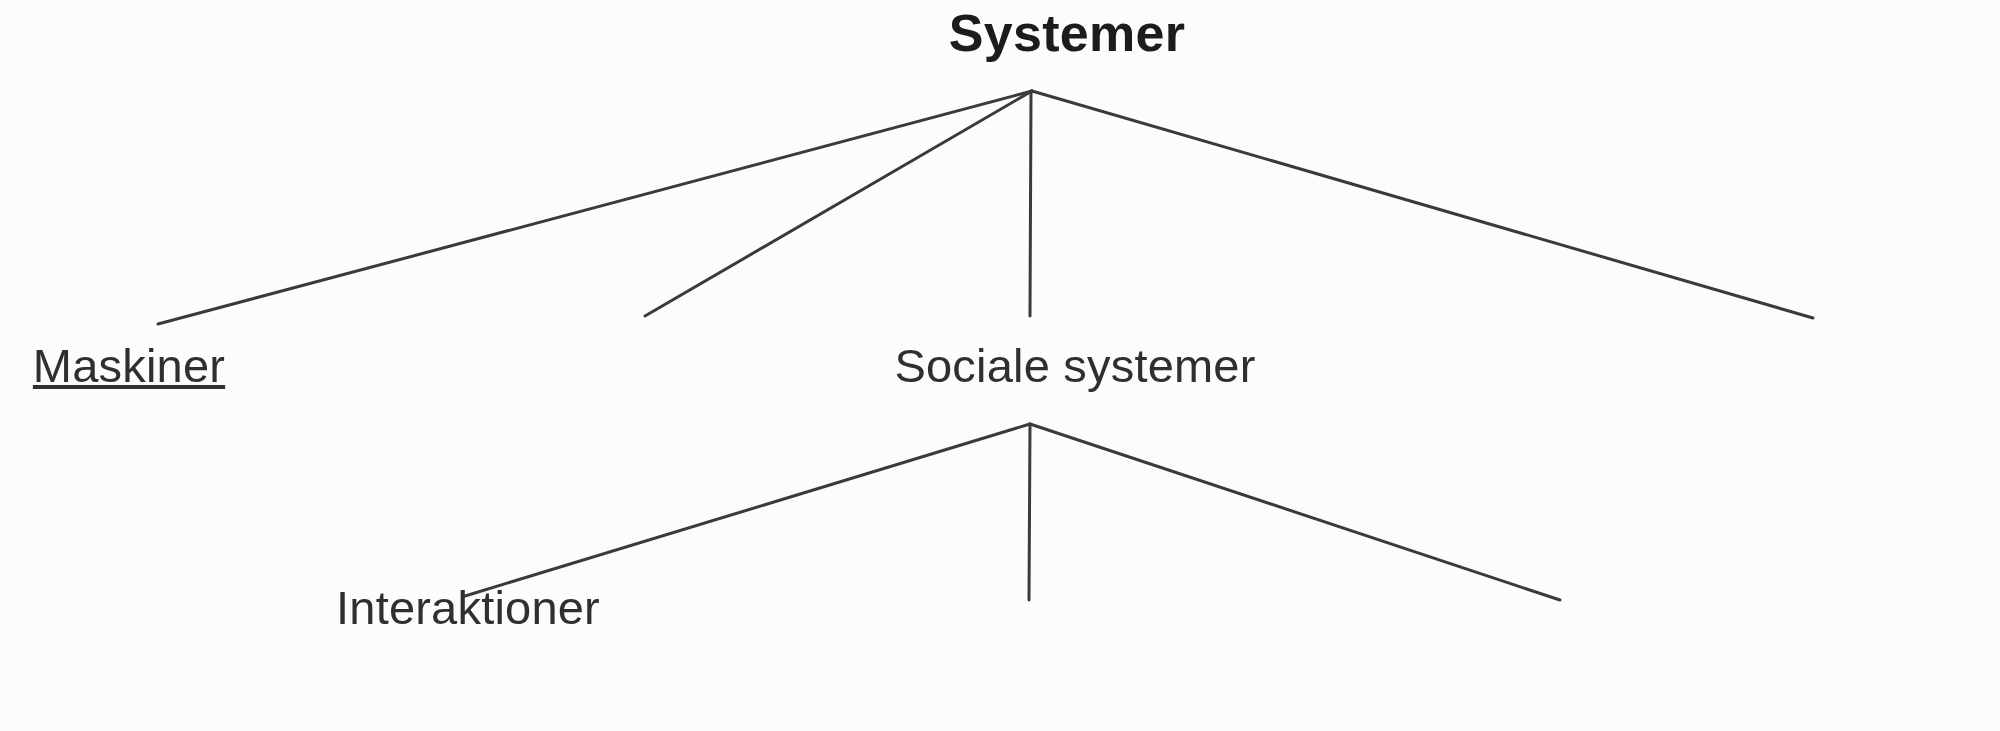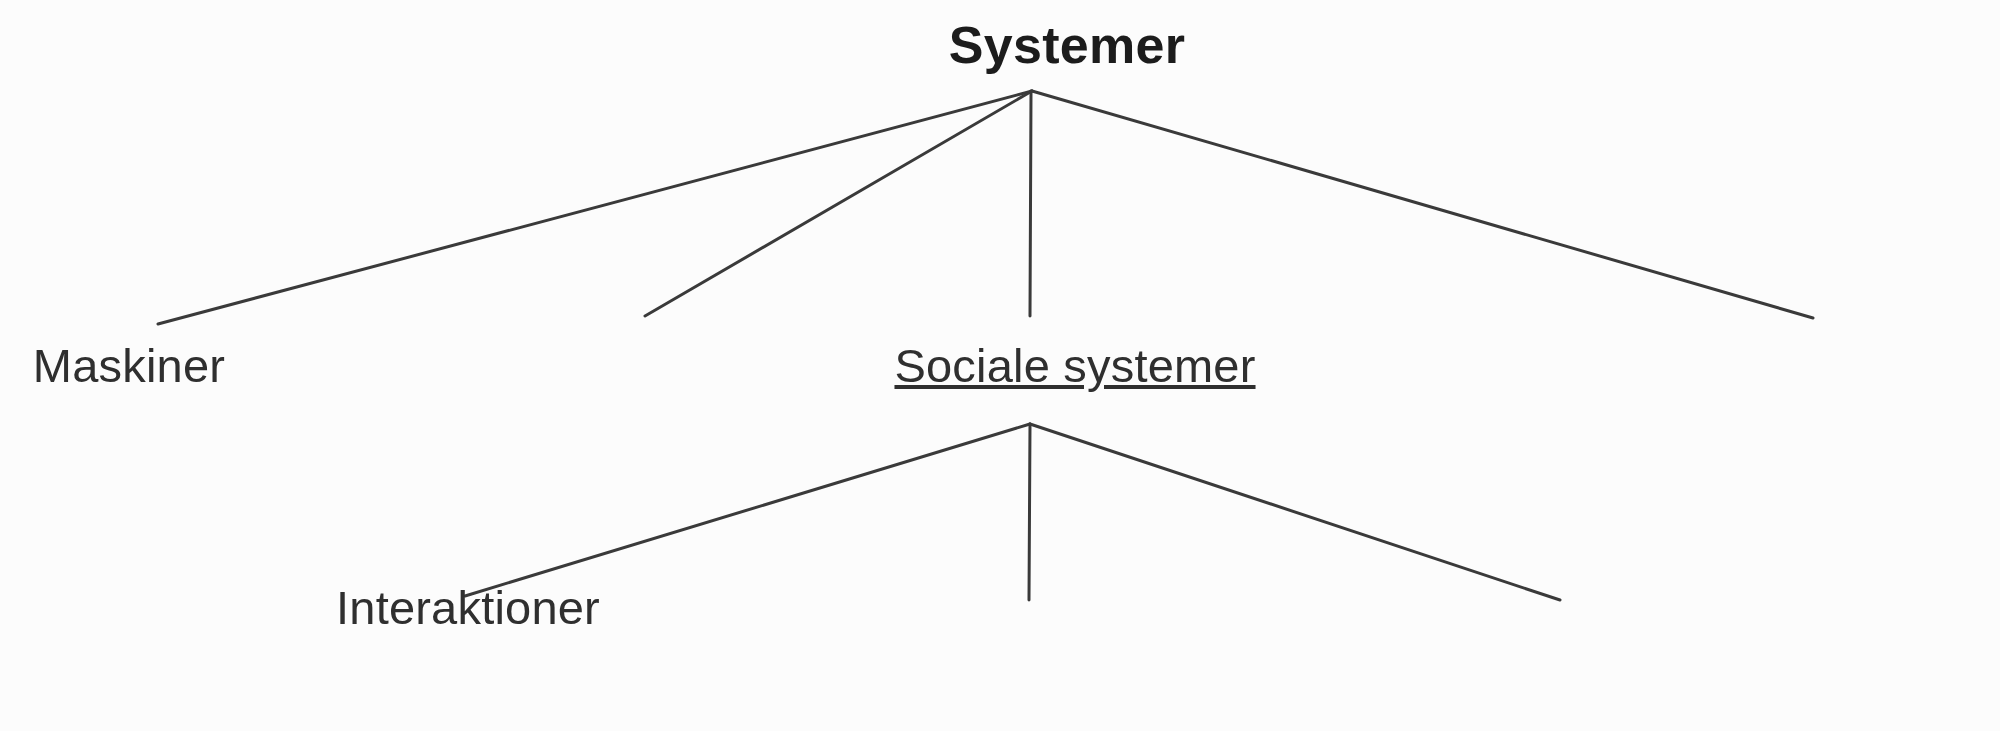--- a/index.html
+++ b/index.html
@@ -67,7 +67,7 @@
     <line x1="1030" y1="424" x2="1560" y2="600"></line>
   </svg>
 
-  <div class="root-node" style="left:1067px; top:16px;">Systemer</div>
+  <div class="root-node" style="left:1067px; top:4px;">Systemer</div>
 
   <div class="node row-2" style="left:129px;">Maskiner</div>
 

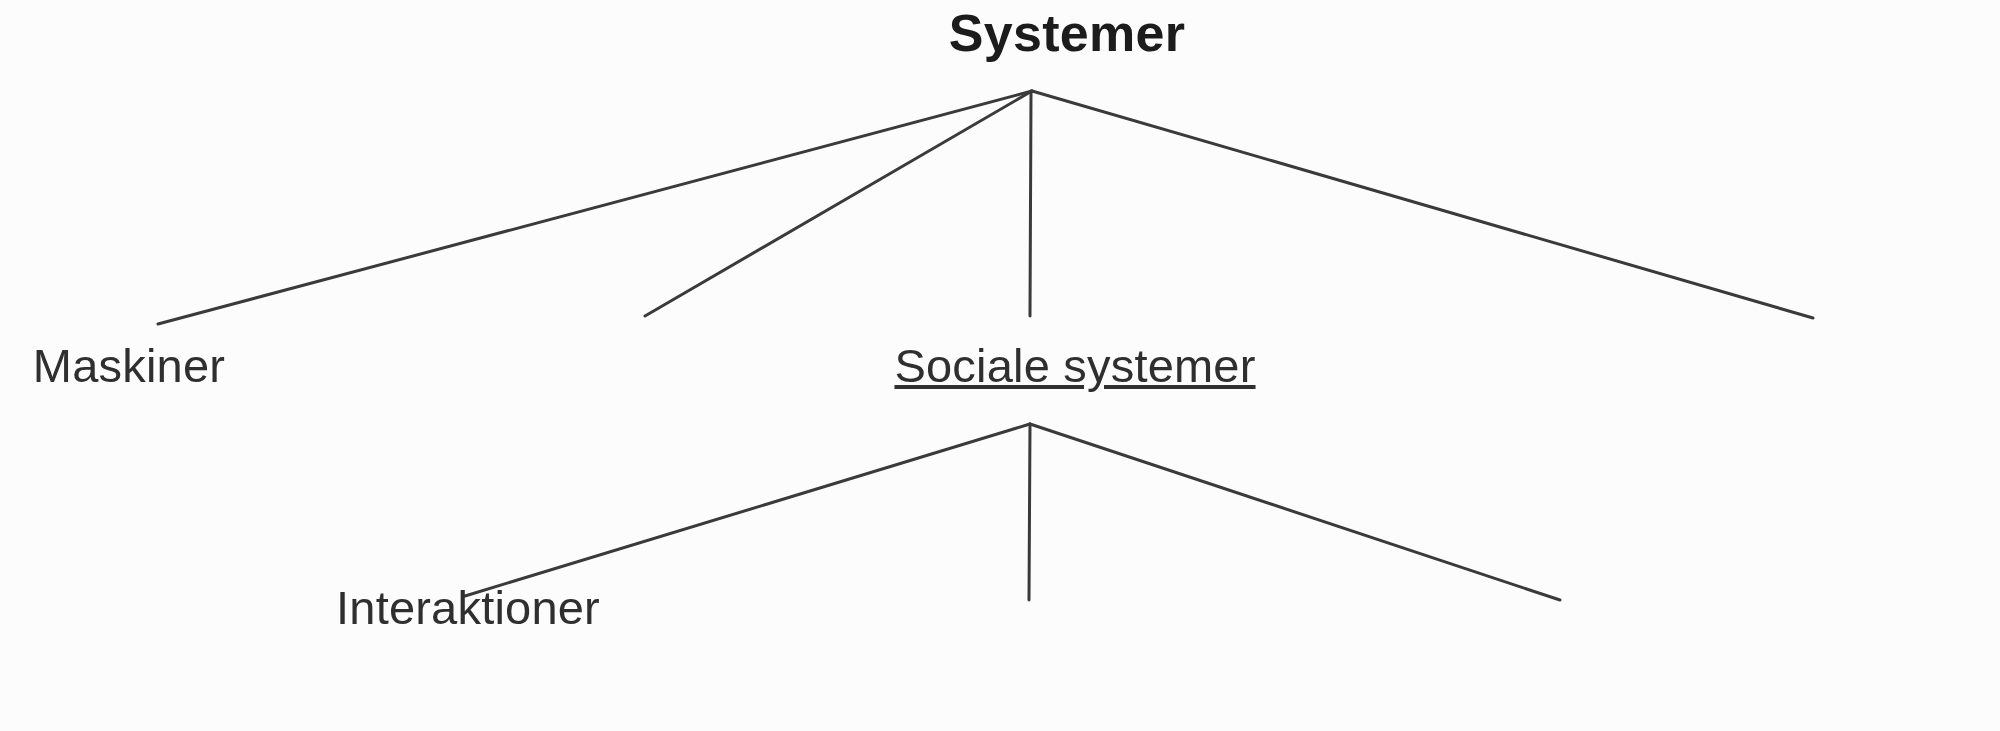--- a/index.html
+++ b/index.html
@@ -69,7 +69,7 @@
 
   <div class="root-node" style="left:1067px; top:4px;">Systemer</div>
 
-  <div class="node row-2" style="left:129px;">Maskiner</div>
+  <div class="node row-2" style="left:129px;text-decoration:underline;">Maskiner</div>
 
 
   <div class="node row-2" style="left:1075px;text-decoration:underline;">Sociale systemer</div>

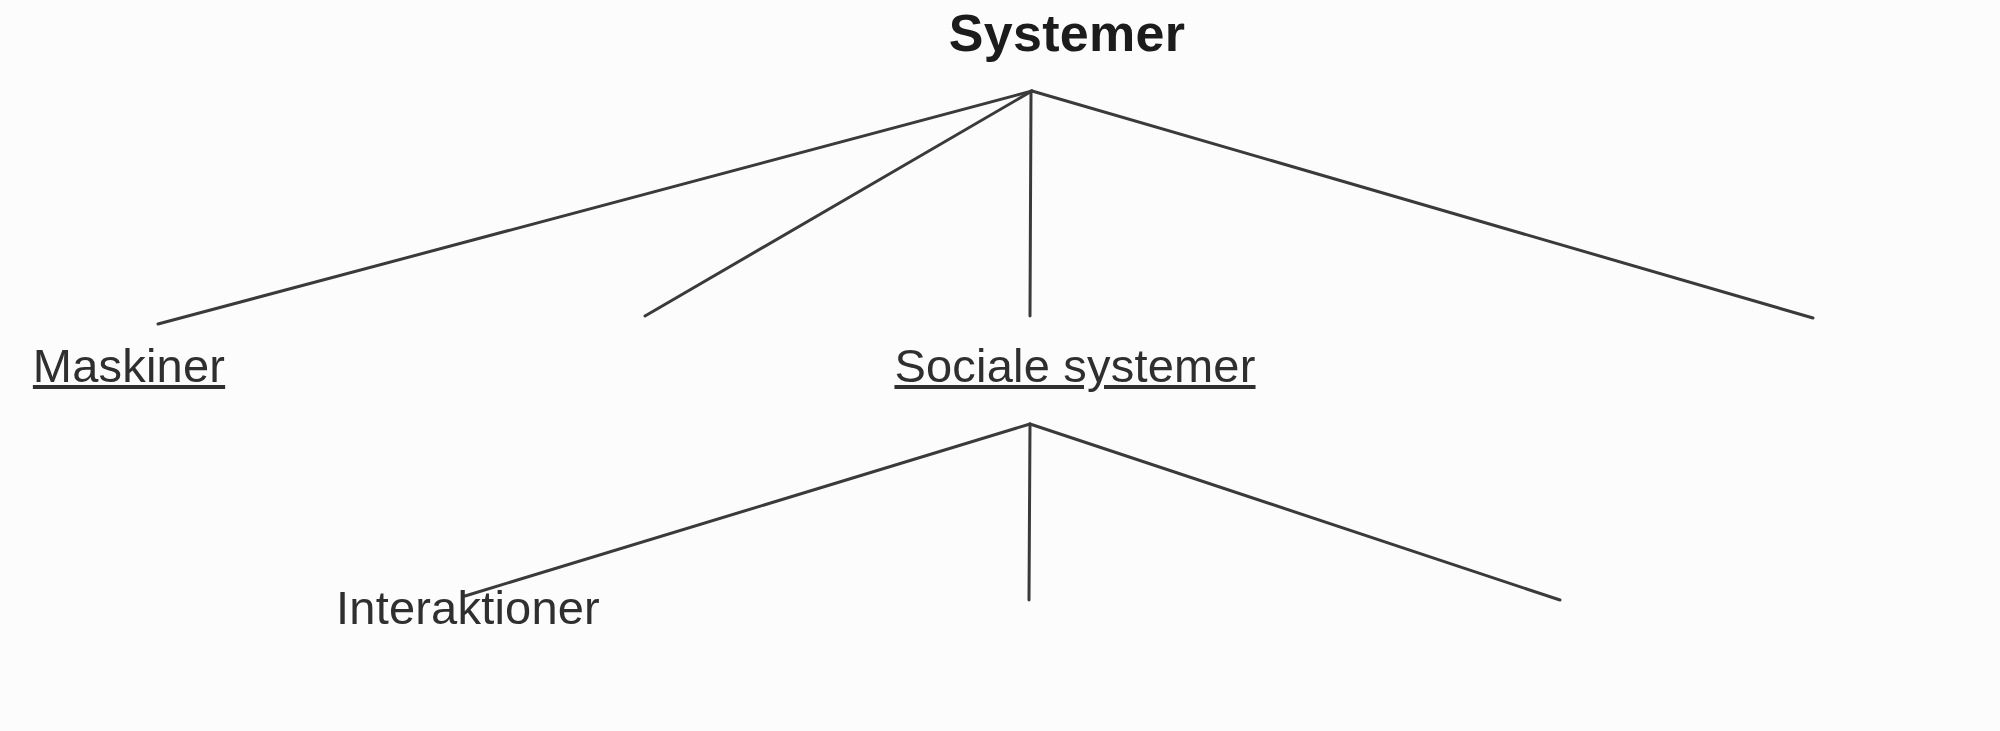--- a/index.html
+++ b/index.html
@@ -72,7 +72,7 @@
   <div class="node row-2" style="left:129px;text-decoration:underline;">Maskiner</div>
 
 
-  <div class="node row-2" style="left:1075px;text-decoration:underline;">Sociale systemer</div>
+  <div class="node row-2" style="left:1075px;">Sociale systemer</div>
 
 
   <div class="node row-3" style="left:468px;">Interaktioner</div>

